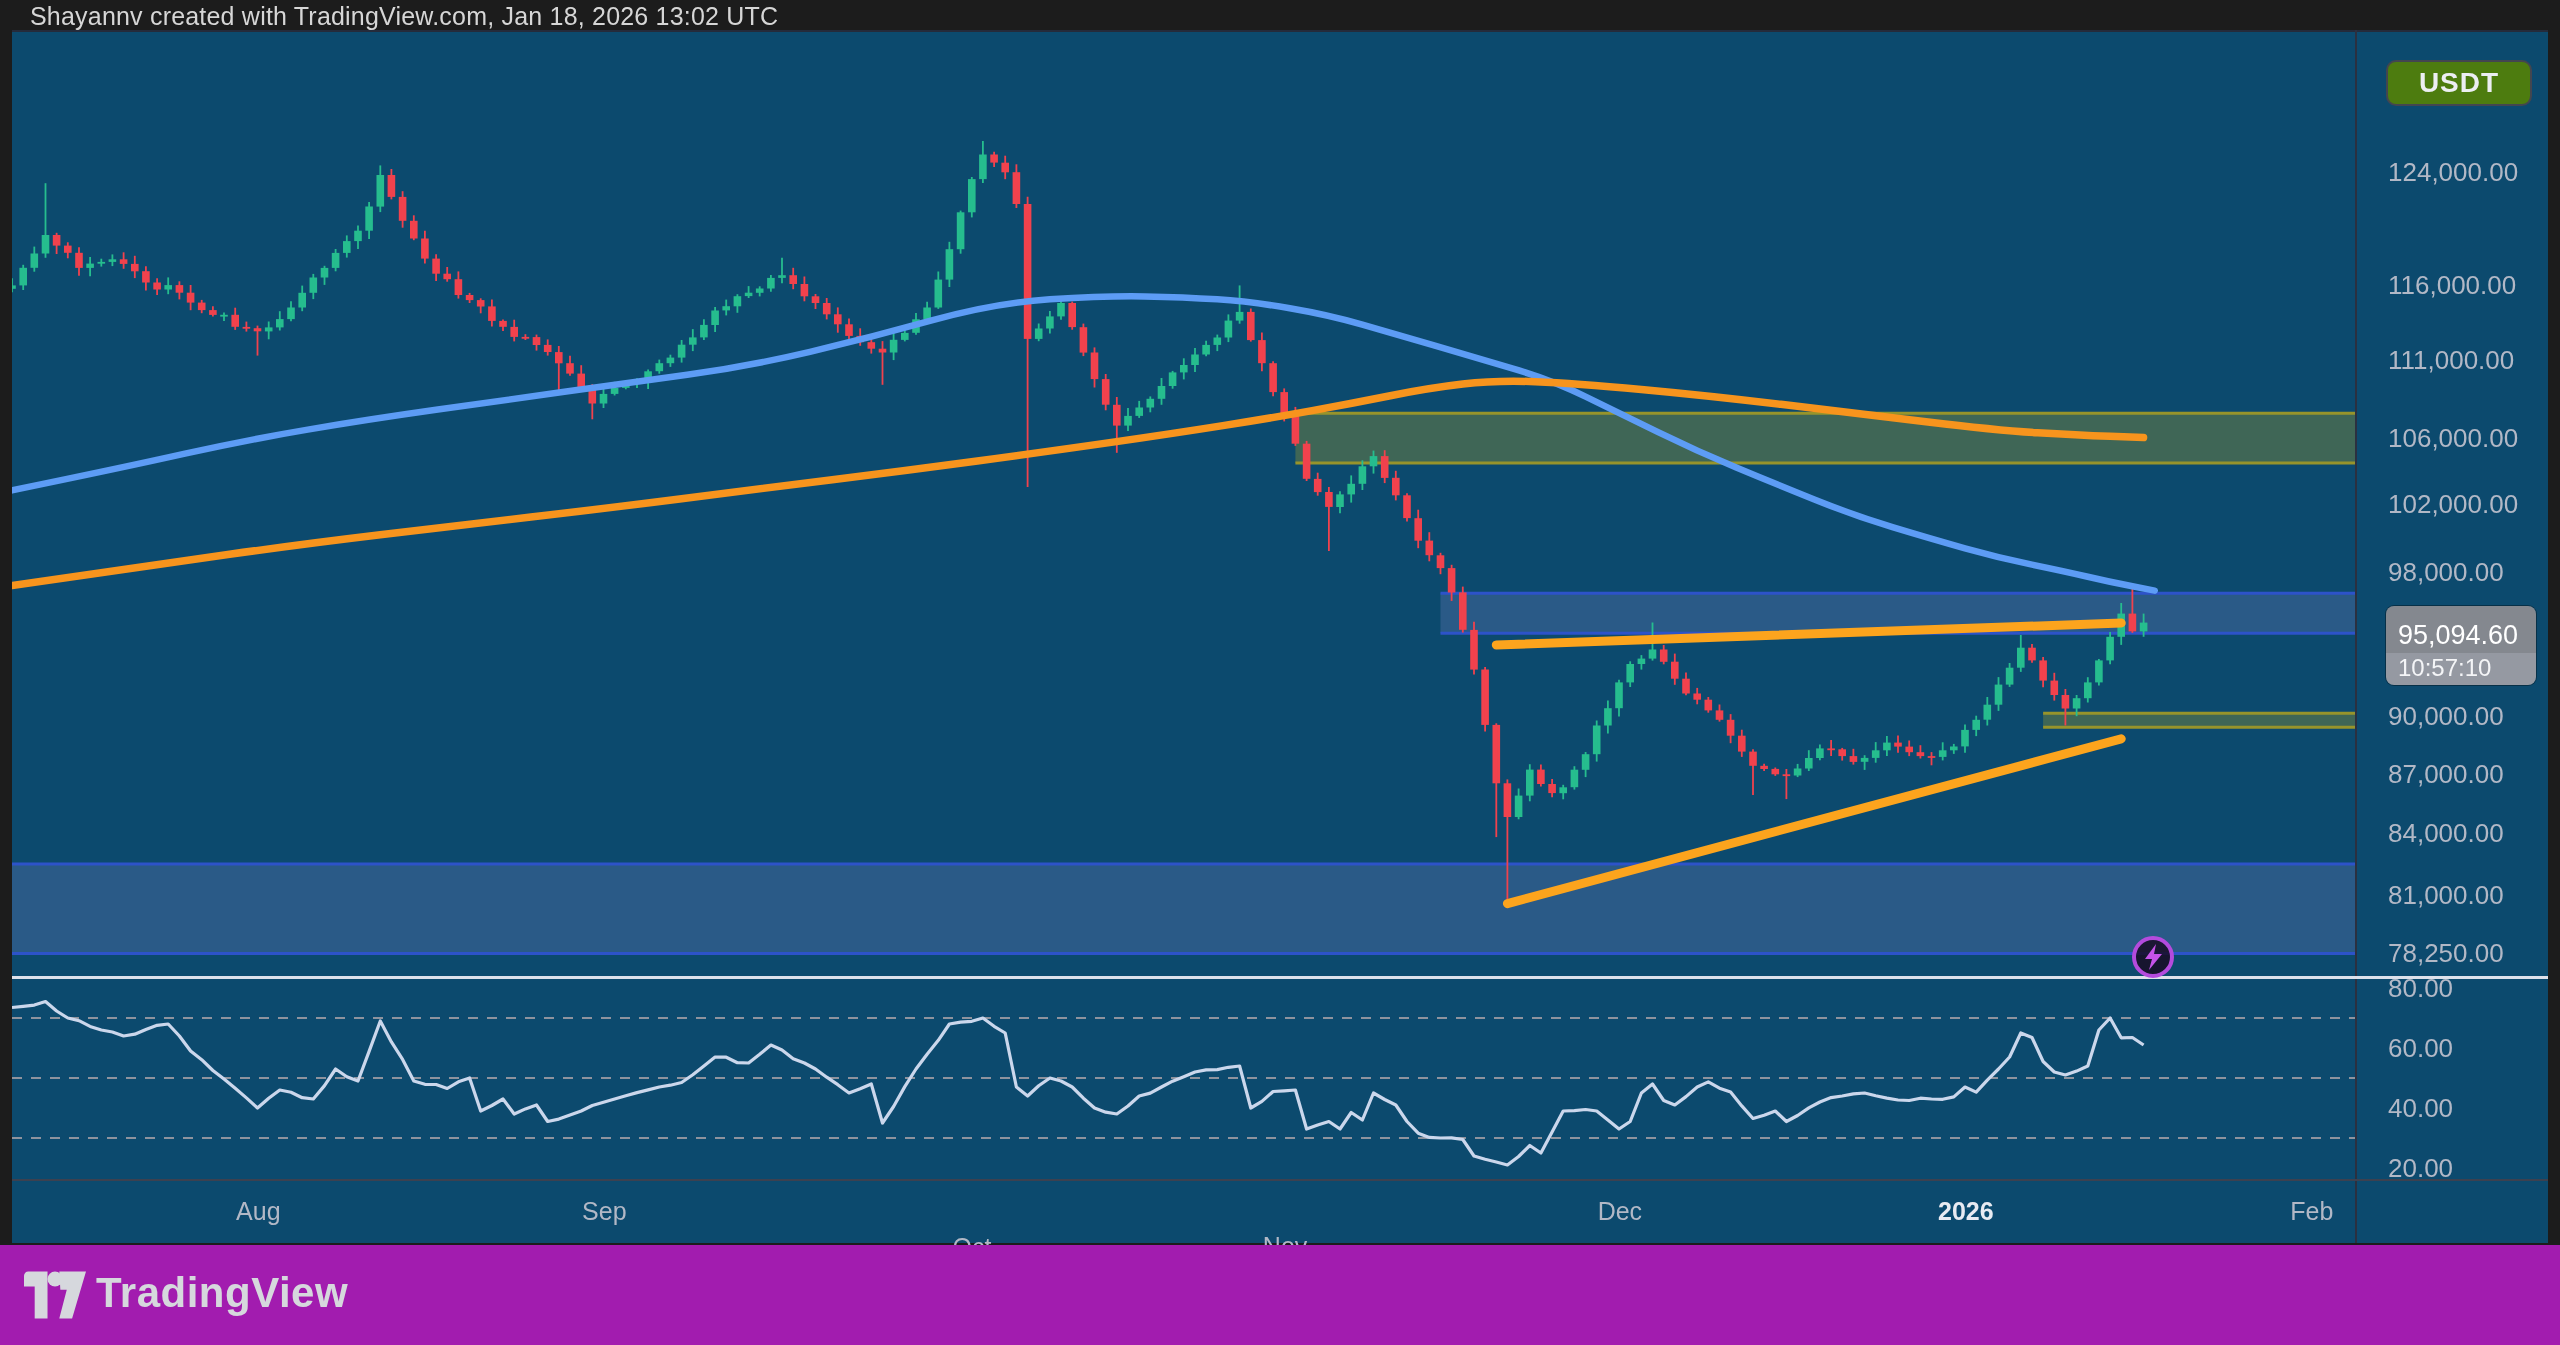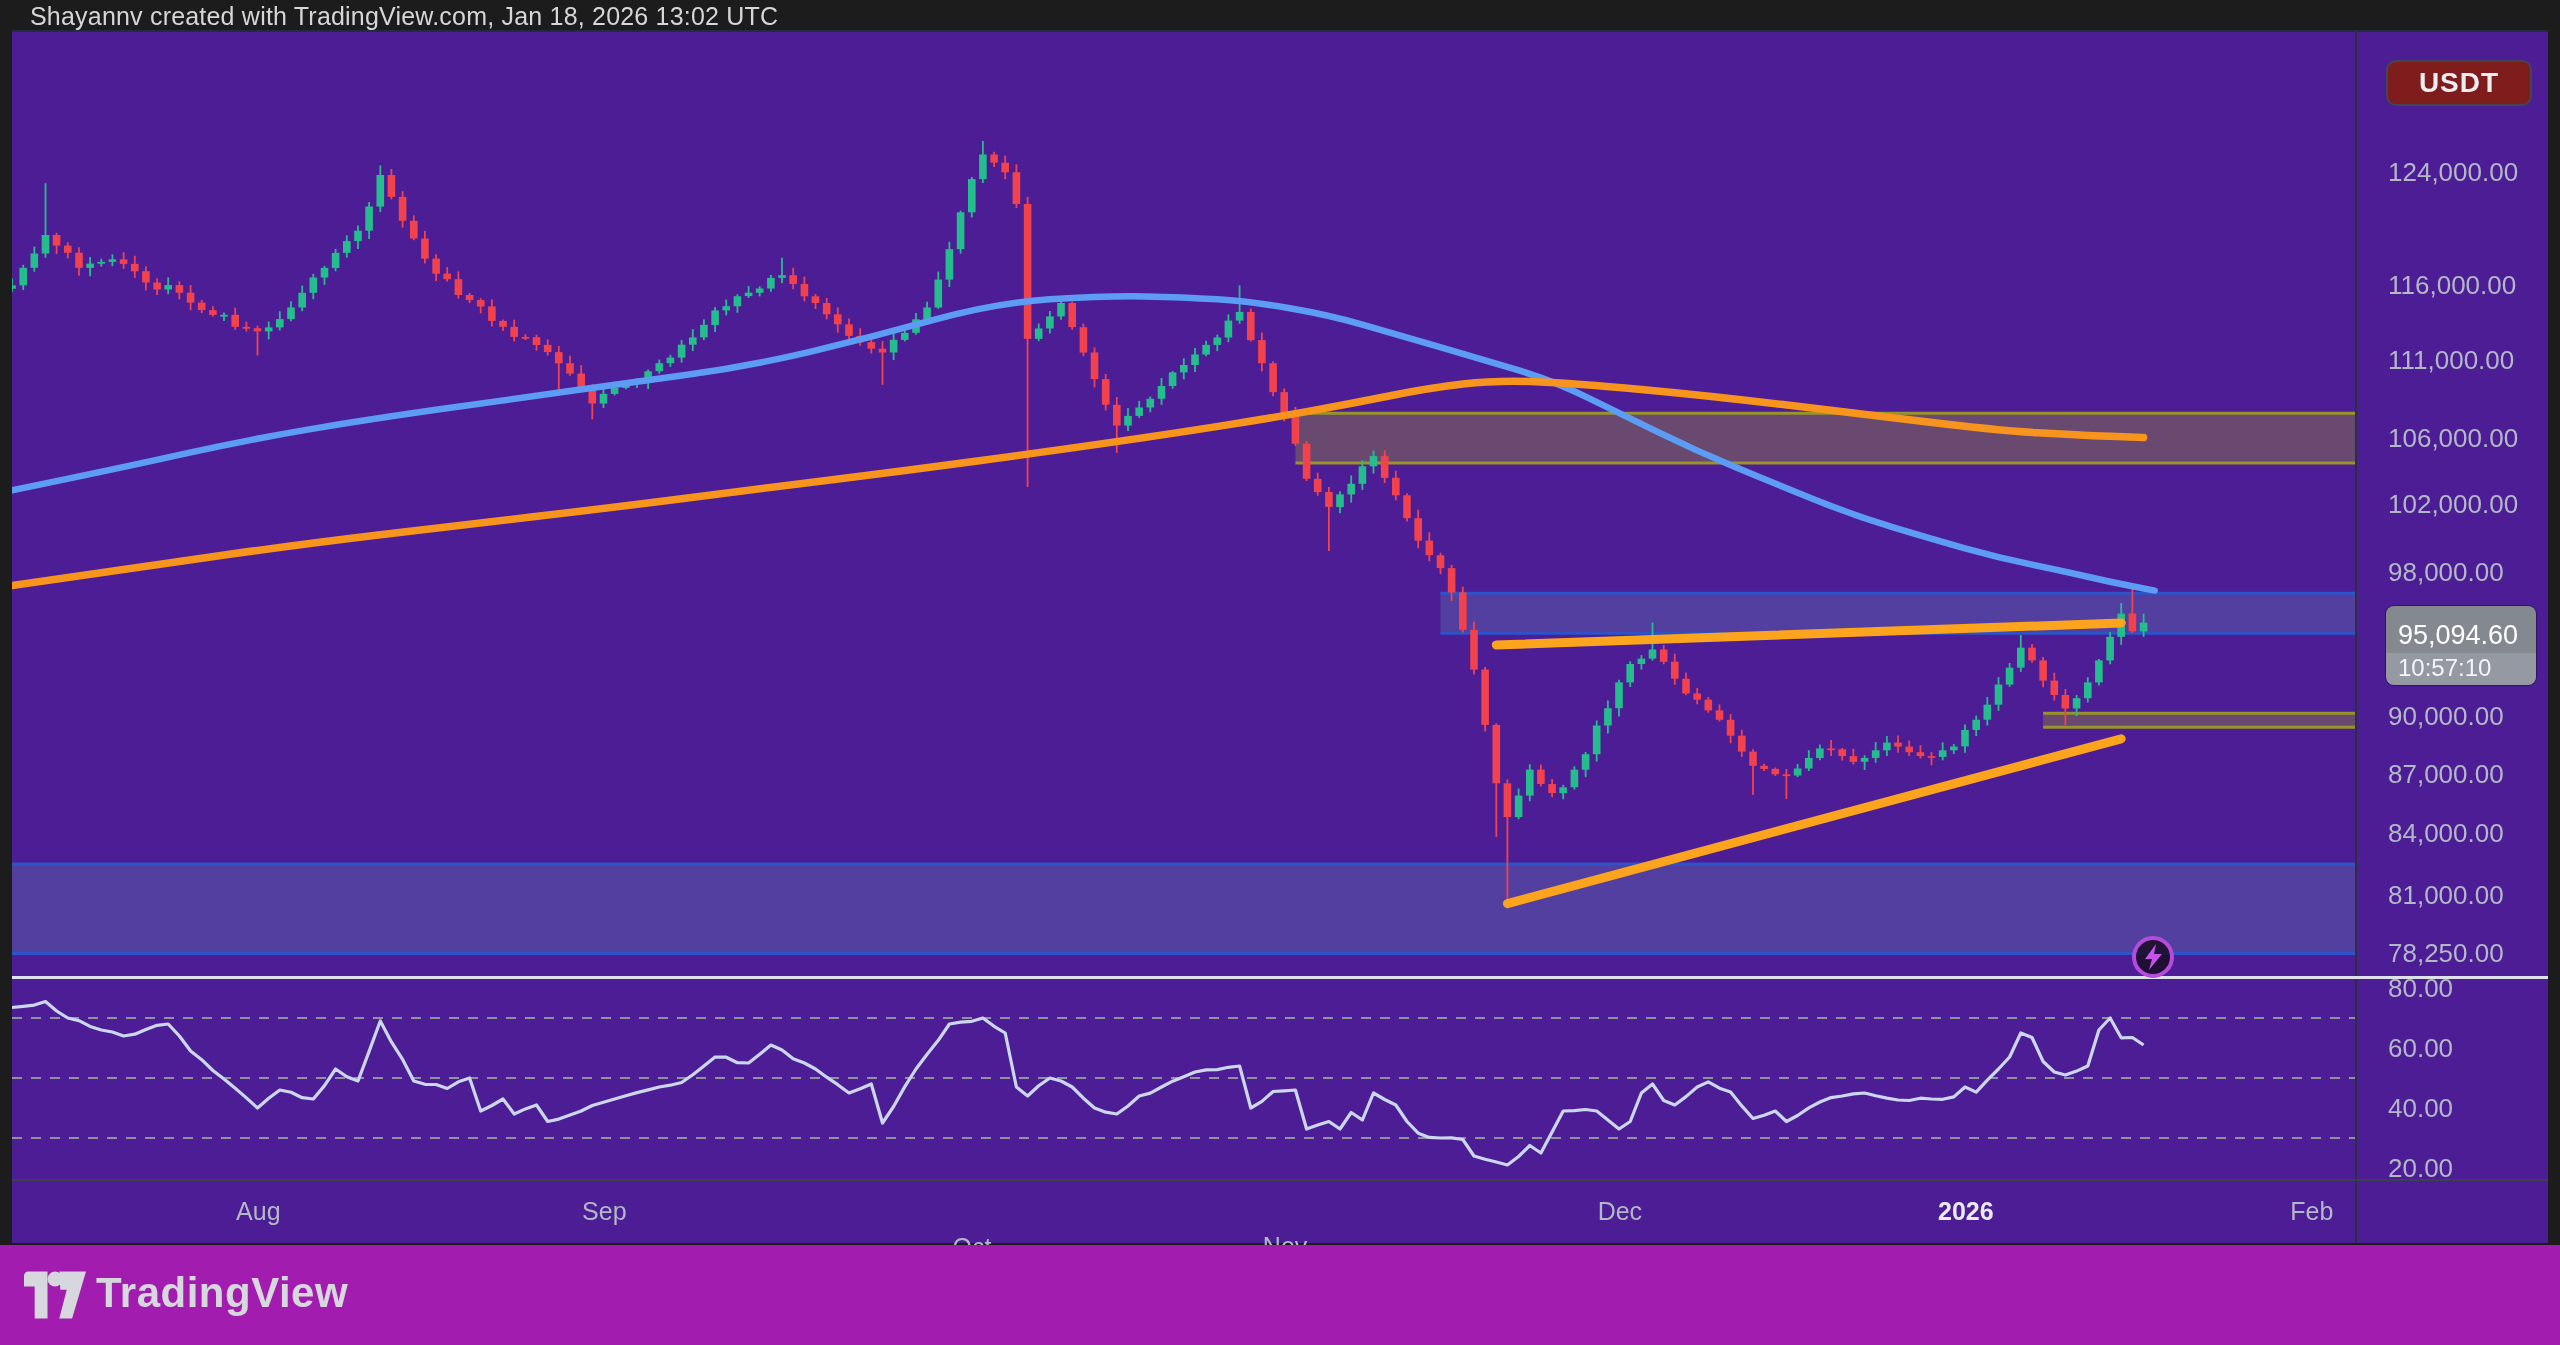--- a/index.html
+++ b/index.html
@@ -18,7 +18,7 @@
   .time-label{position:absolute;color:#b2b8c6;font-size:25px;white-space:nowrap;transform:translateX(-50%);top:1167px;}
   .time-label.bold{font-weight:bold;color:#e8ebf2;}
   
-  .usdt-chip{position:absolute;left:2386px;top:60px;width:146px;height:46px;background:#7f1d1d;
+  .usdt-chip{position:absolute;left:2386px;top:60px;width:146px;height:46px;background:#4d7c0f;
              border:2px solid #434650;border-radius:10px;color:#eceef2;font-size:28px;font-weight:600;
              display:flex;align-items:center;justify-content:center;letter-spacing:1px;box-sizing:border-box;}
   

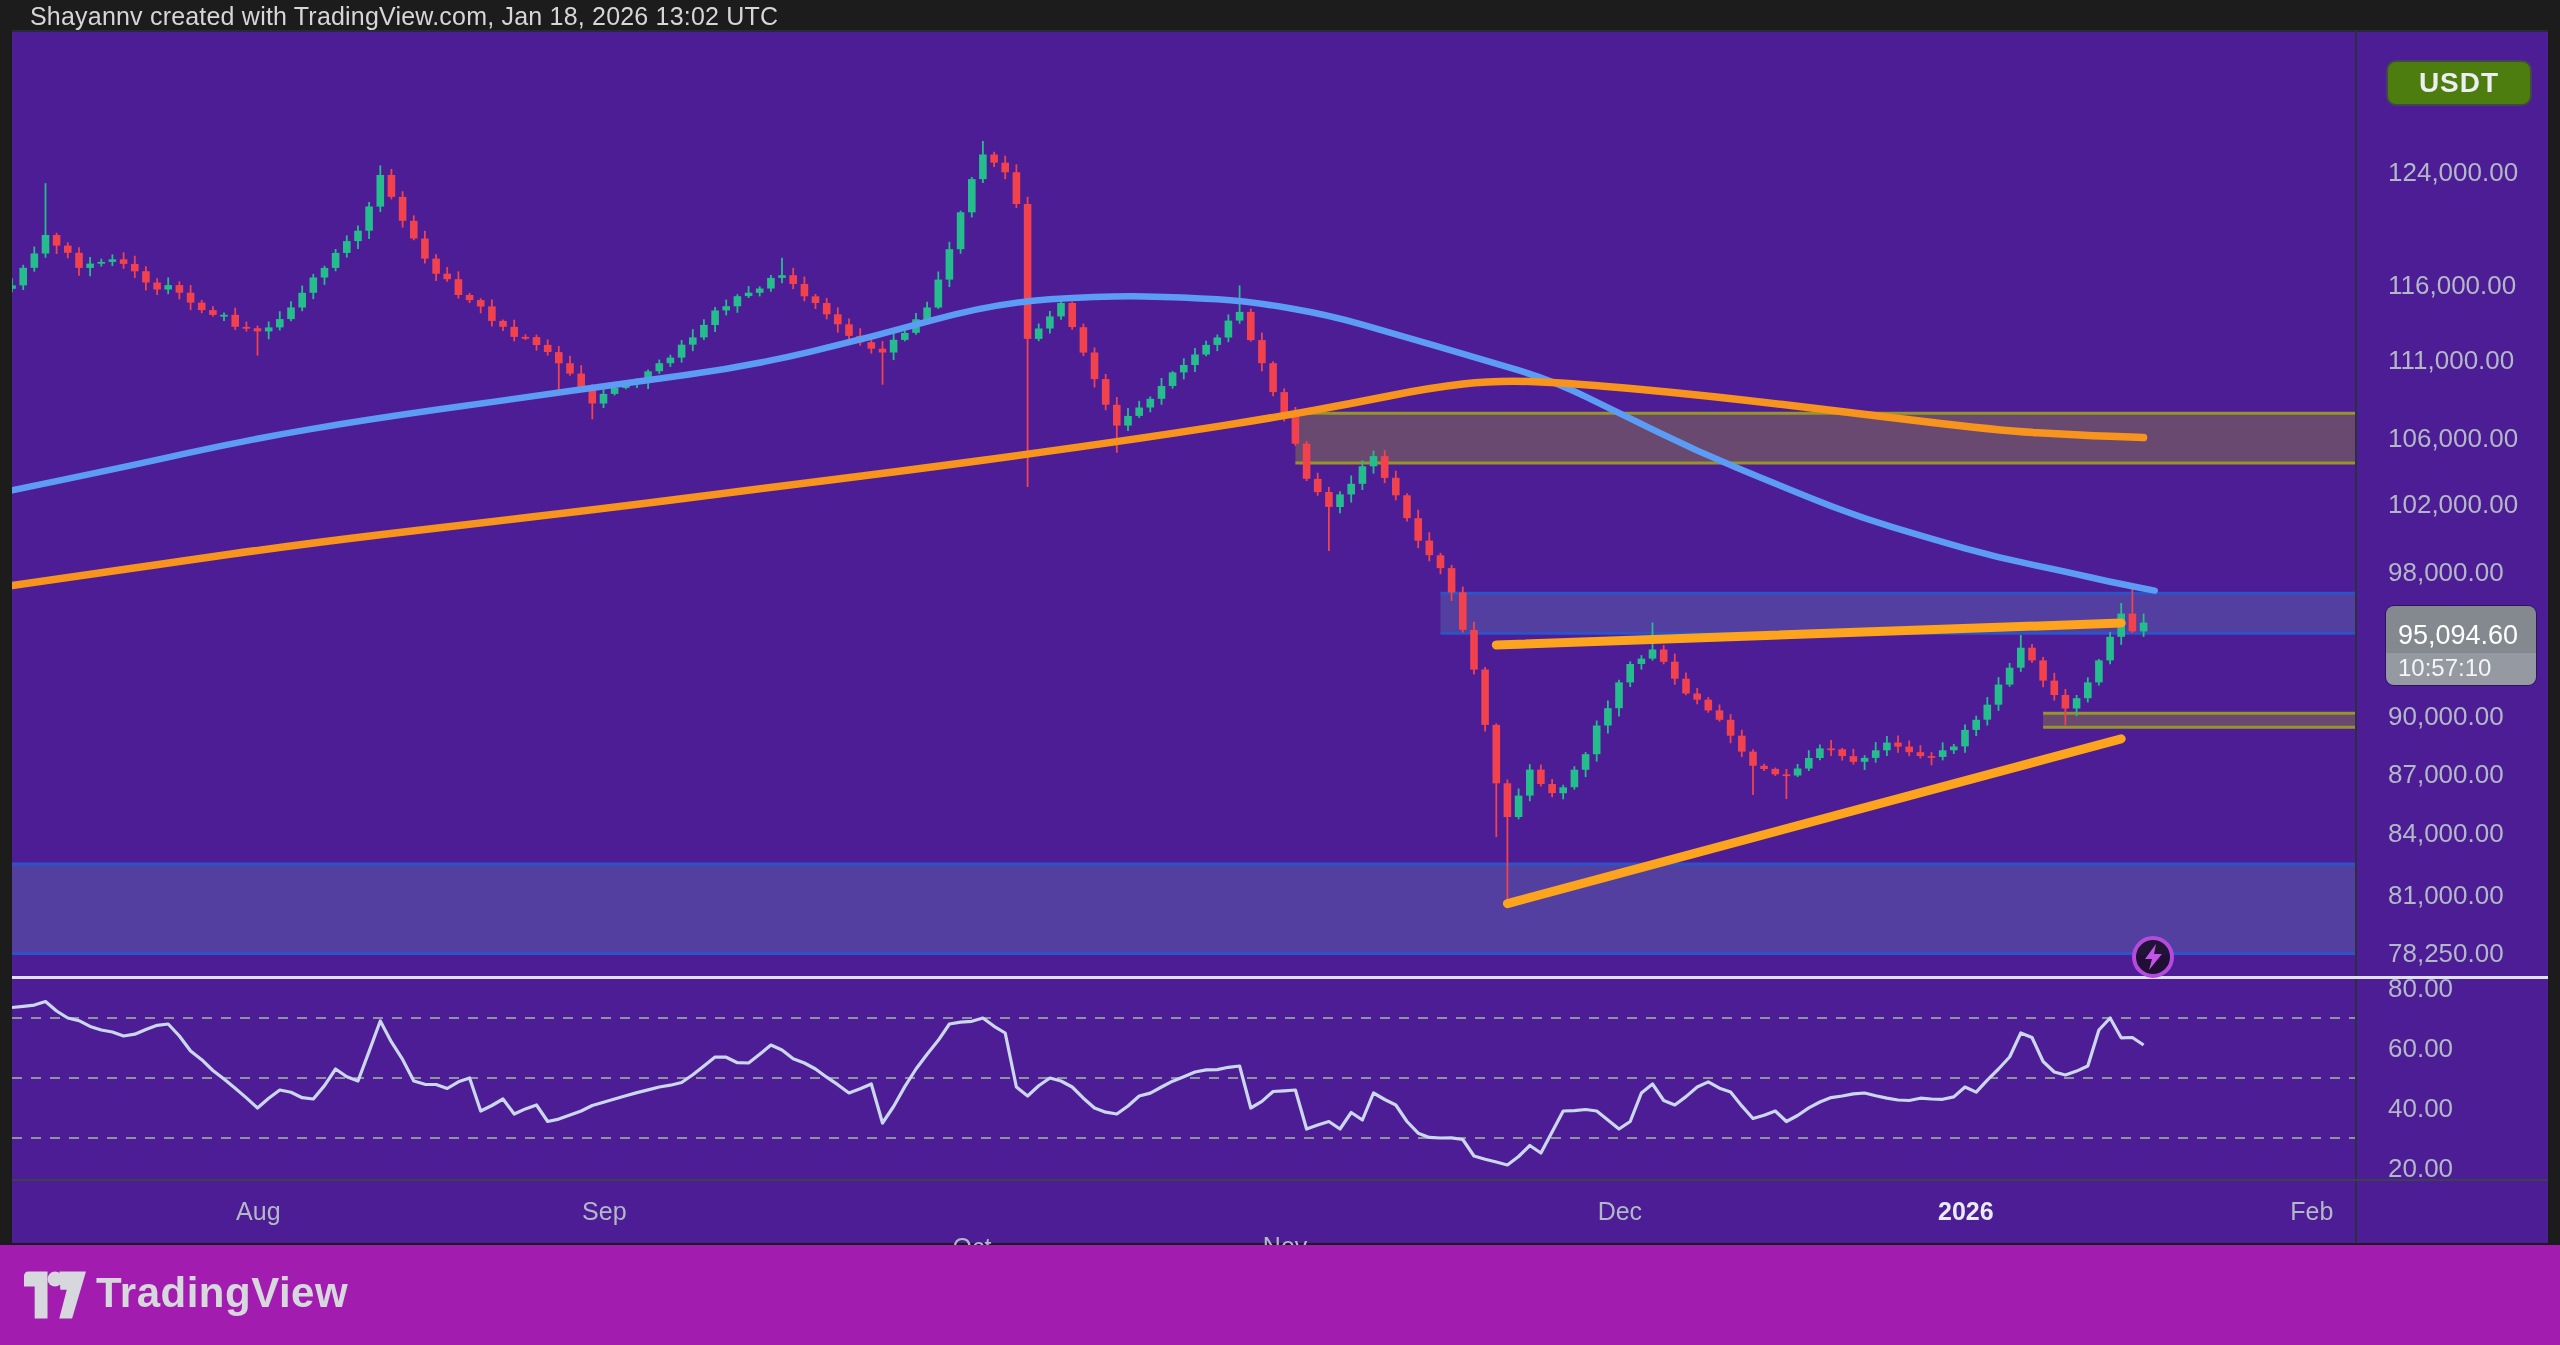--- a/index.html
+++ b/index.html
@@ -9,7 +9,7 @@
   .topbar{position:absolute;left:0;top:0;width:2560px;height:30px;background:#1c1c1c;}
   .topbar span{position:absolute;left:30px;top:2px;font-size:25px;color:#d6d6d6;letter-spacing:.2px;}
   
-  .chart-region{position:absolute;left:12px;top:30px;width:2536px;height:1213px;background:#4c1d95;}
+  .chart-region{position:absolute;left:12px;top:30px;width:2536px;height:1213px;background:#0c4a6e;}
   .chart-region svg.plot{position:absolute;left:0;top:0;}      
   .vborder{position:absolute;top:0;width:2px;height:1213px;background:#2b3040;}
   .topborder{position:absolute;left:0;top:0;width:2536px;height:2px;background:#252b3b;}

